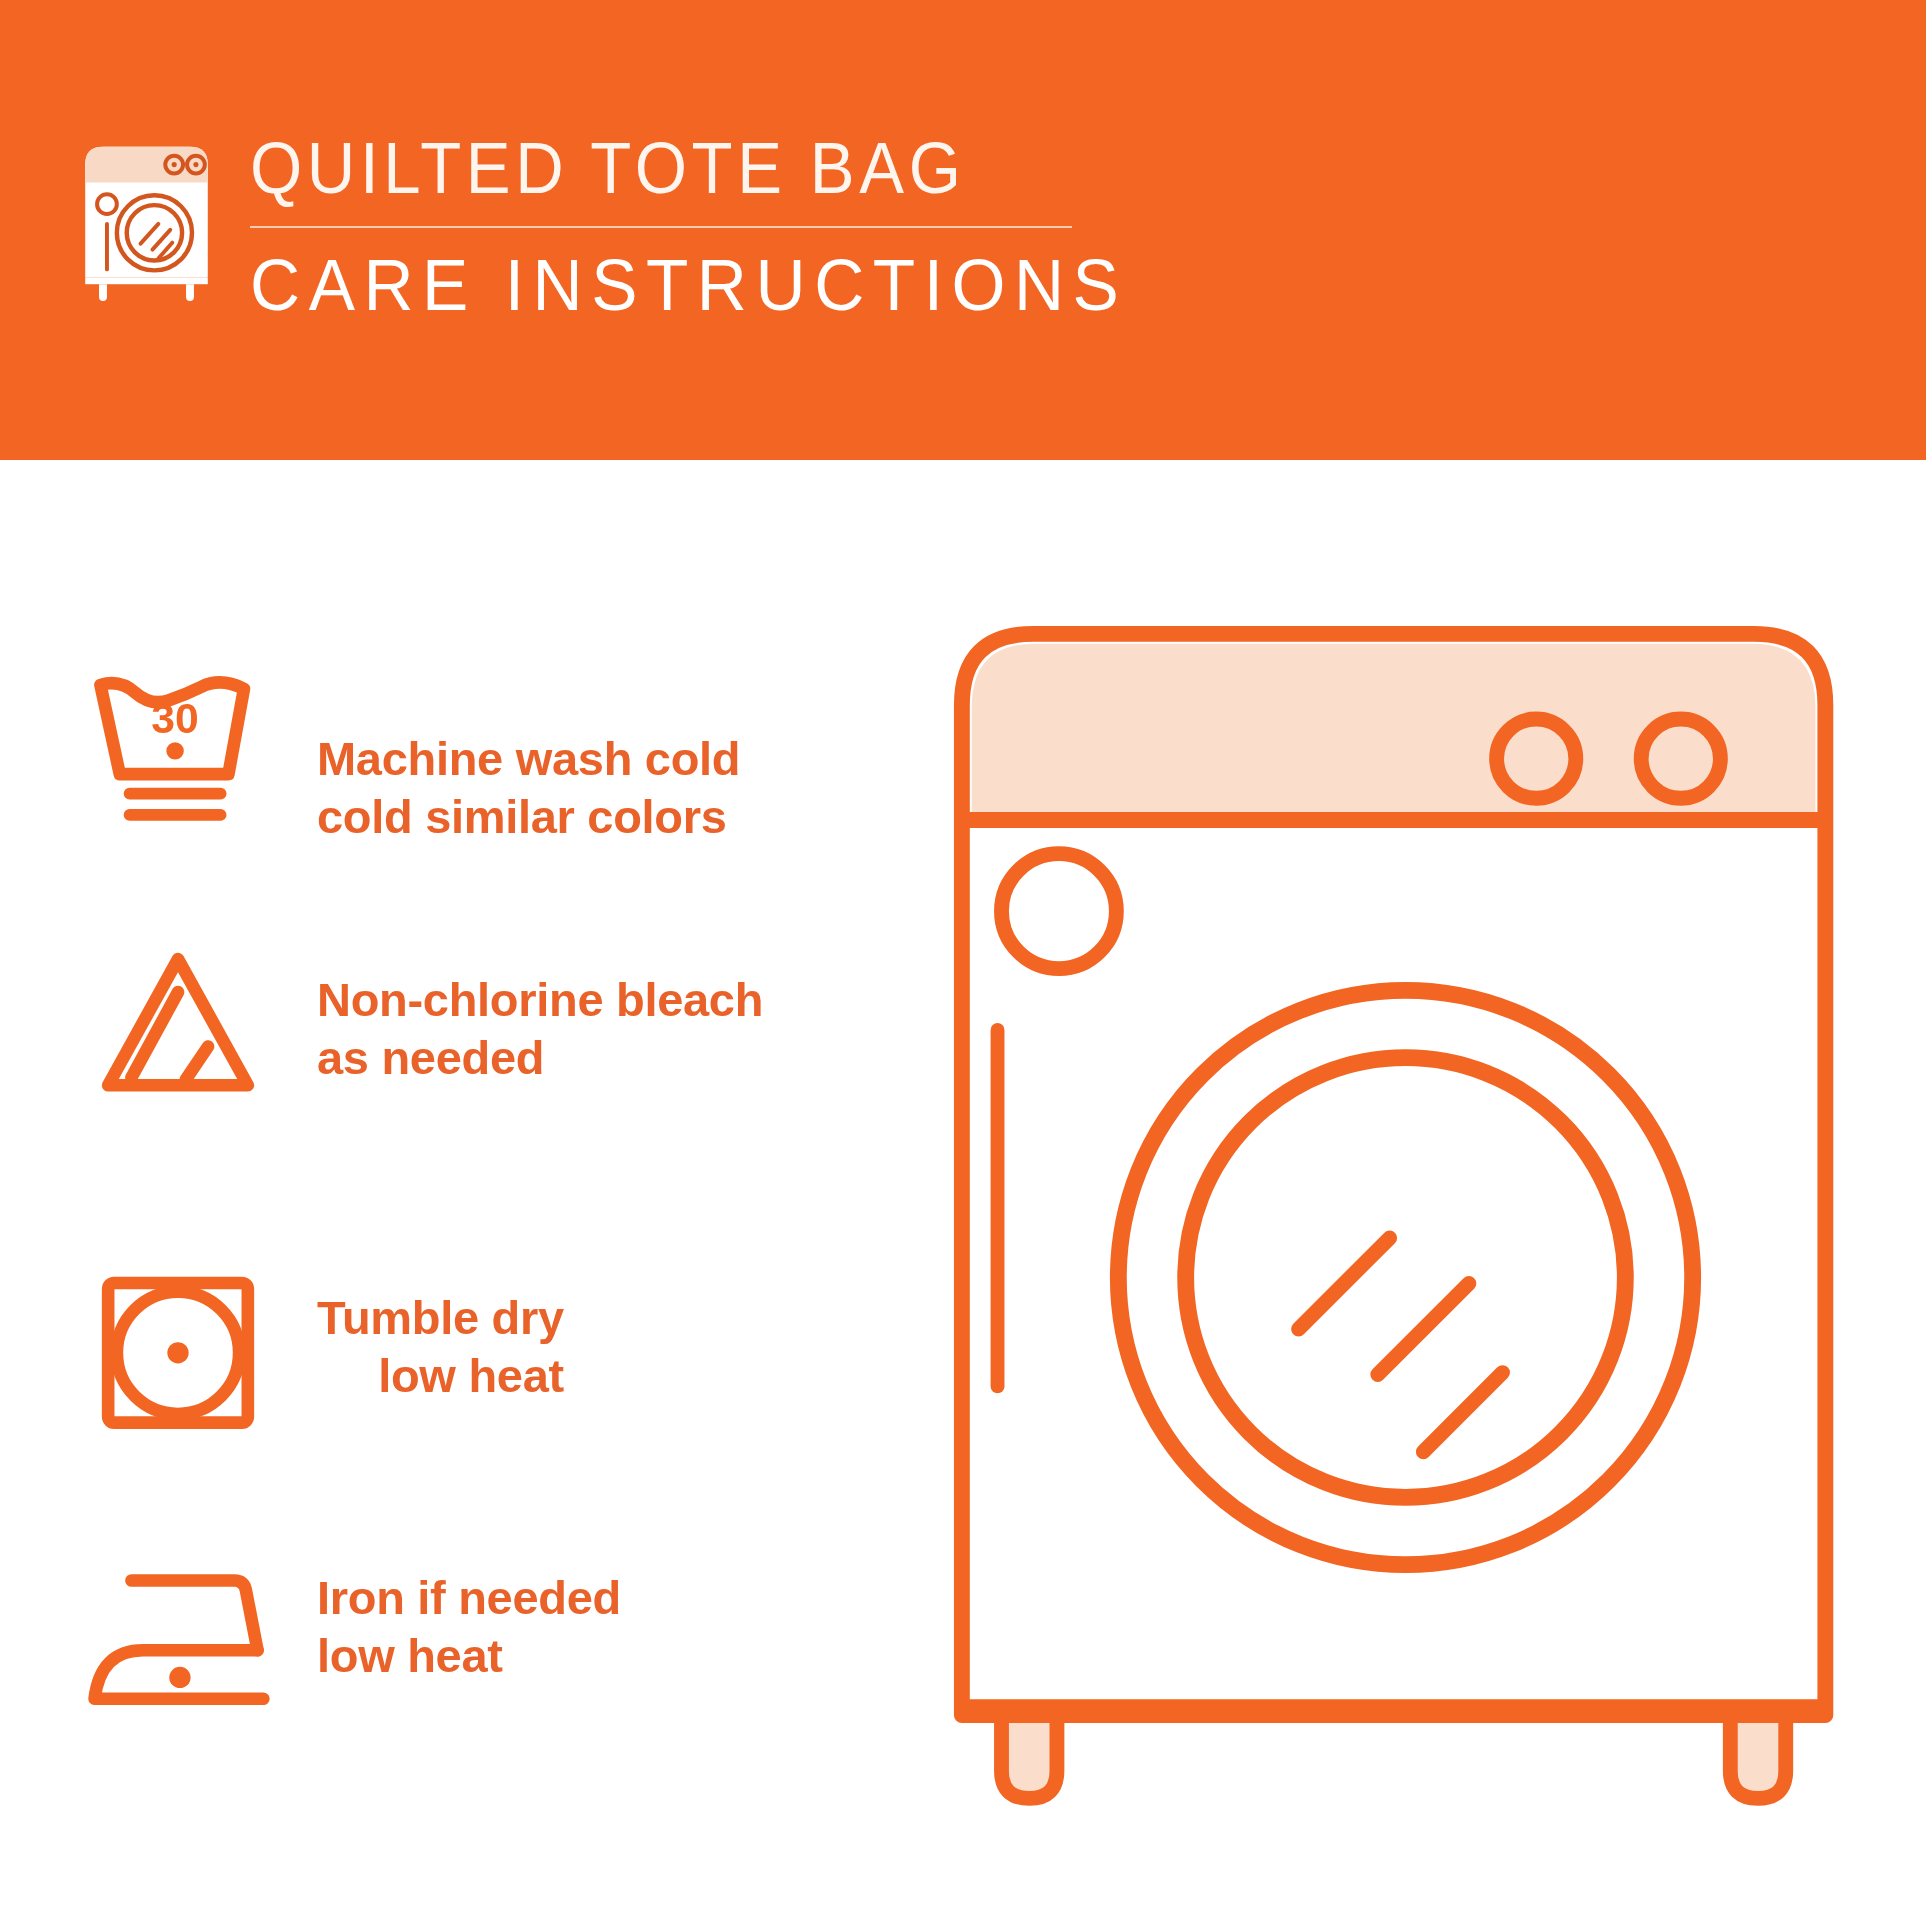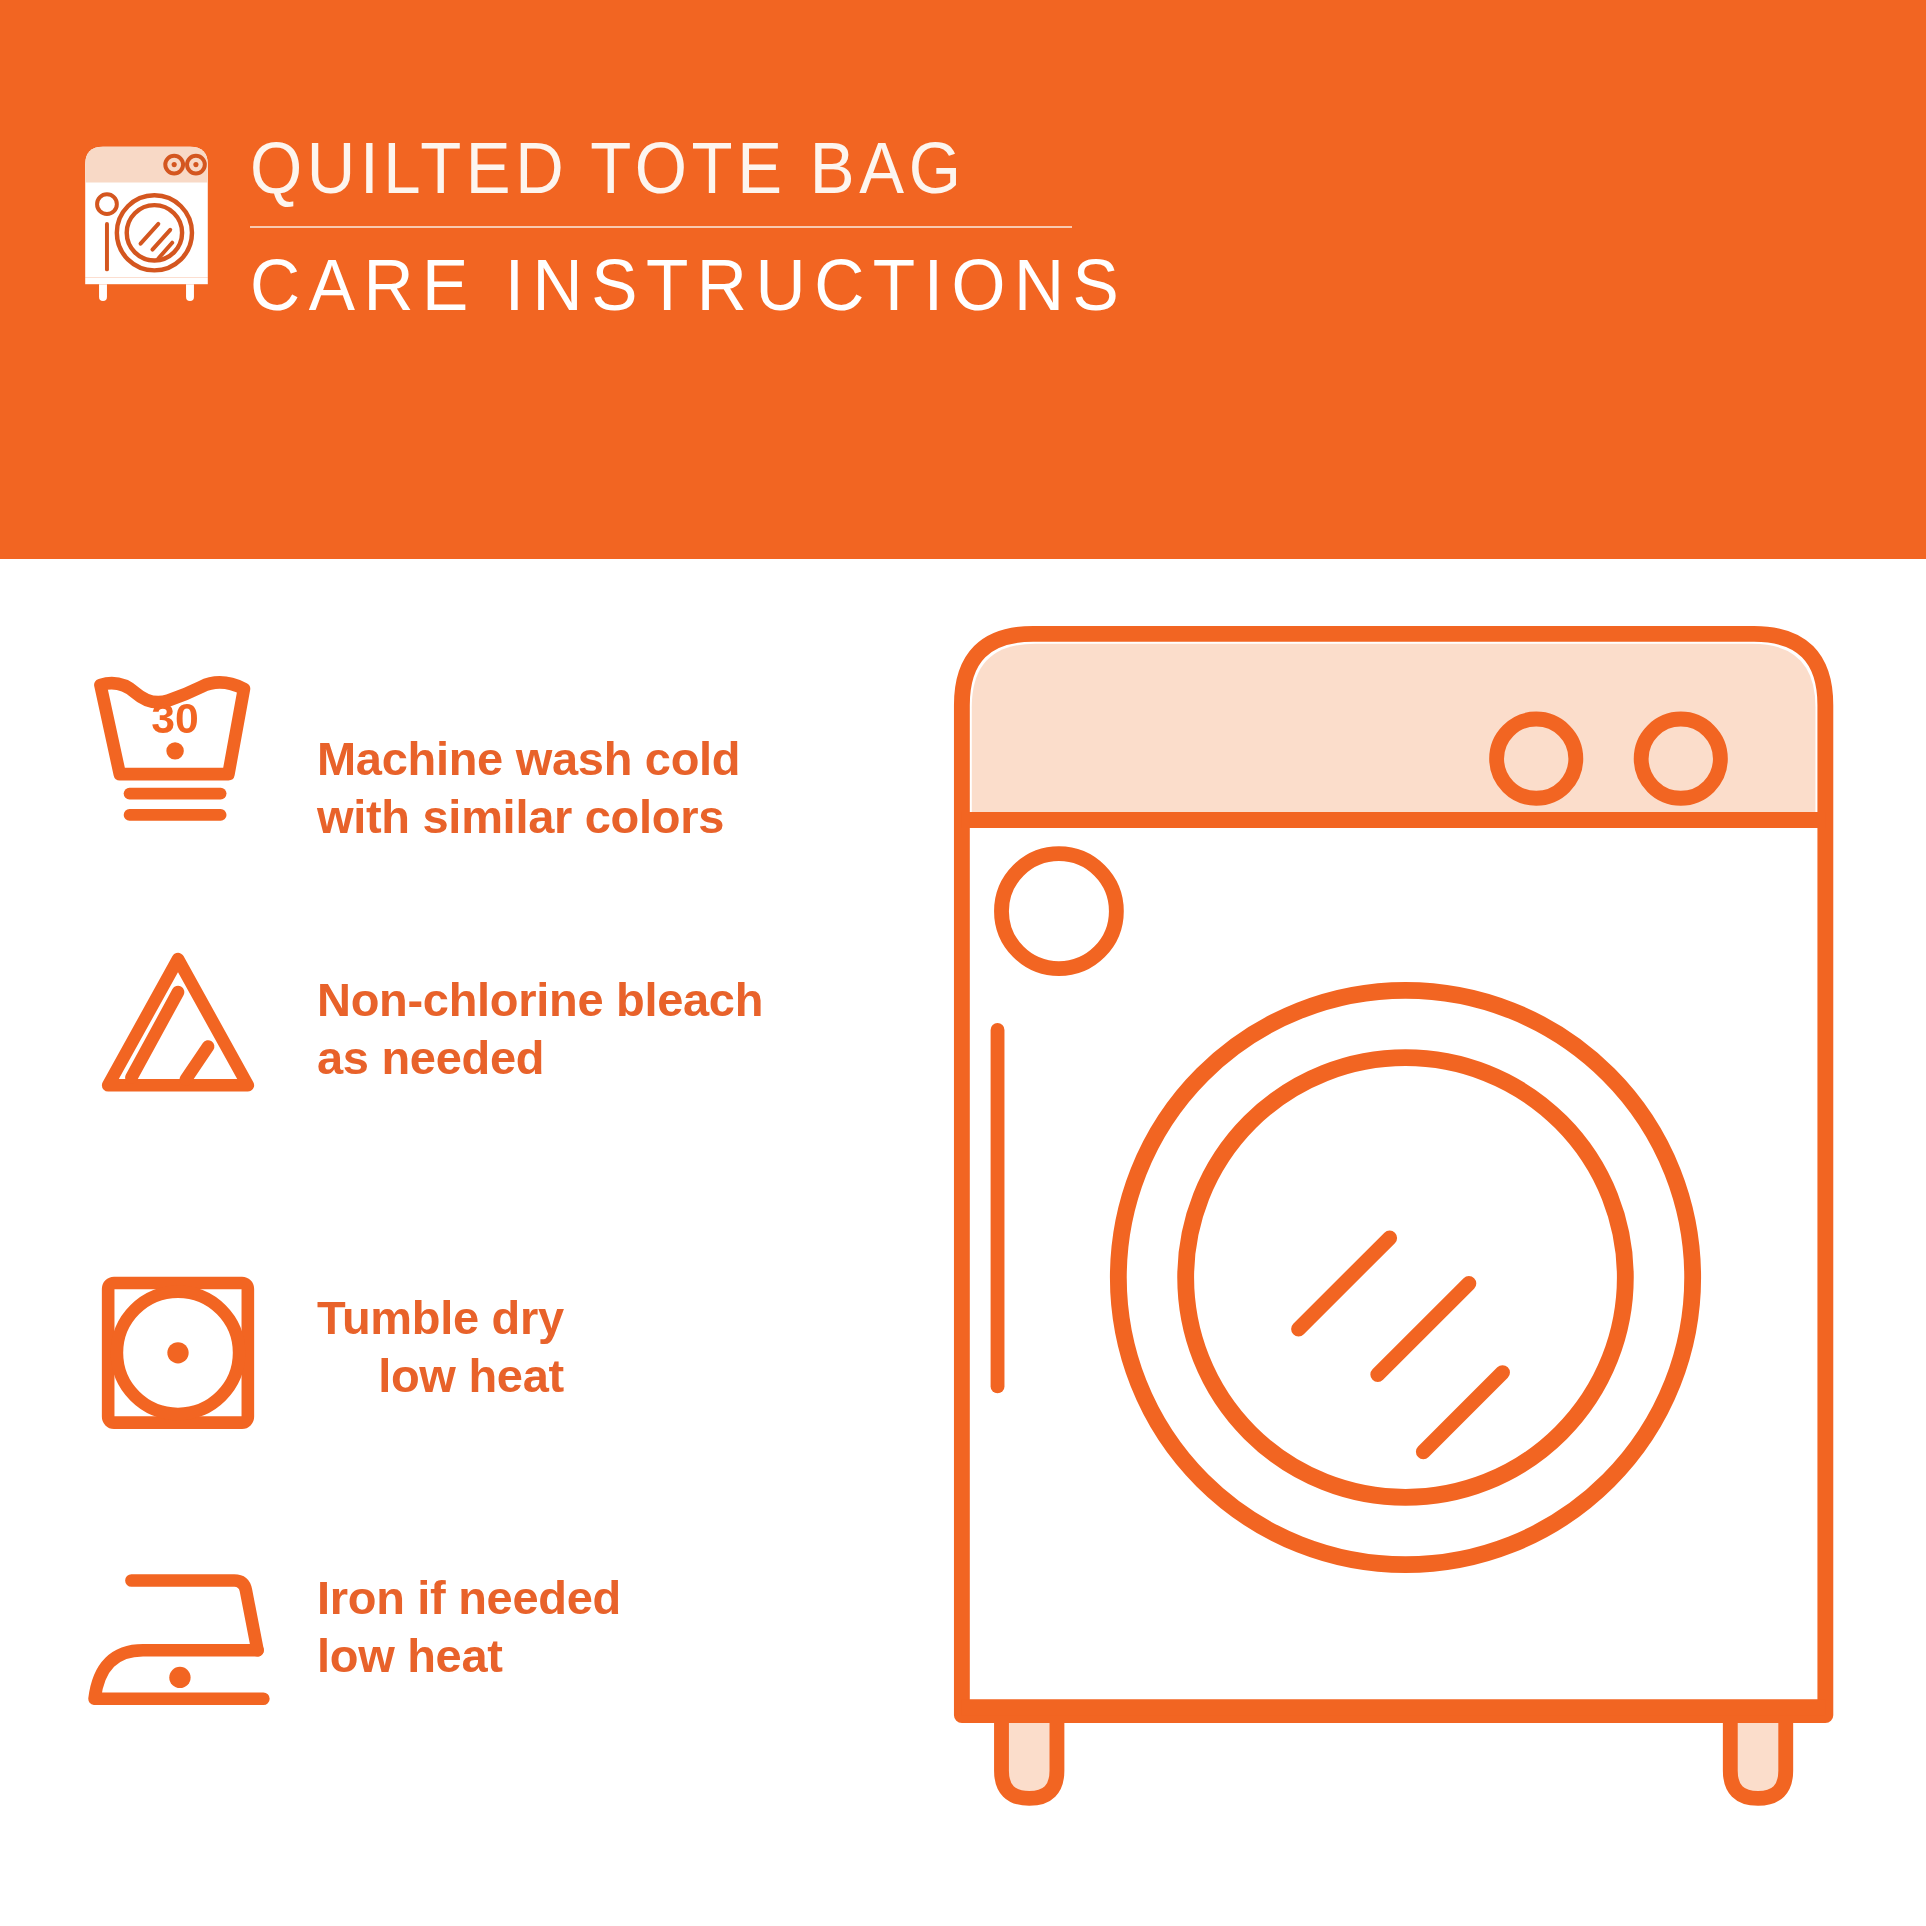--- a/index.html
+++ b/index.html
@@ -13,7 +13,7 @@
 
   
   .header{
-    position:absolute;left:0;top:0;width:1927px;height:559px;
+    position:absolute;left:0;top:0;width:1927px;height:460px;
     background:#F26522;
   }
   .header-inner{

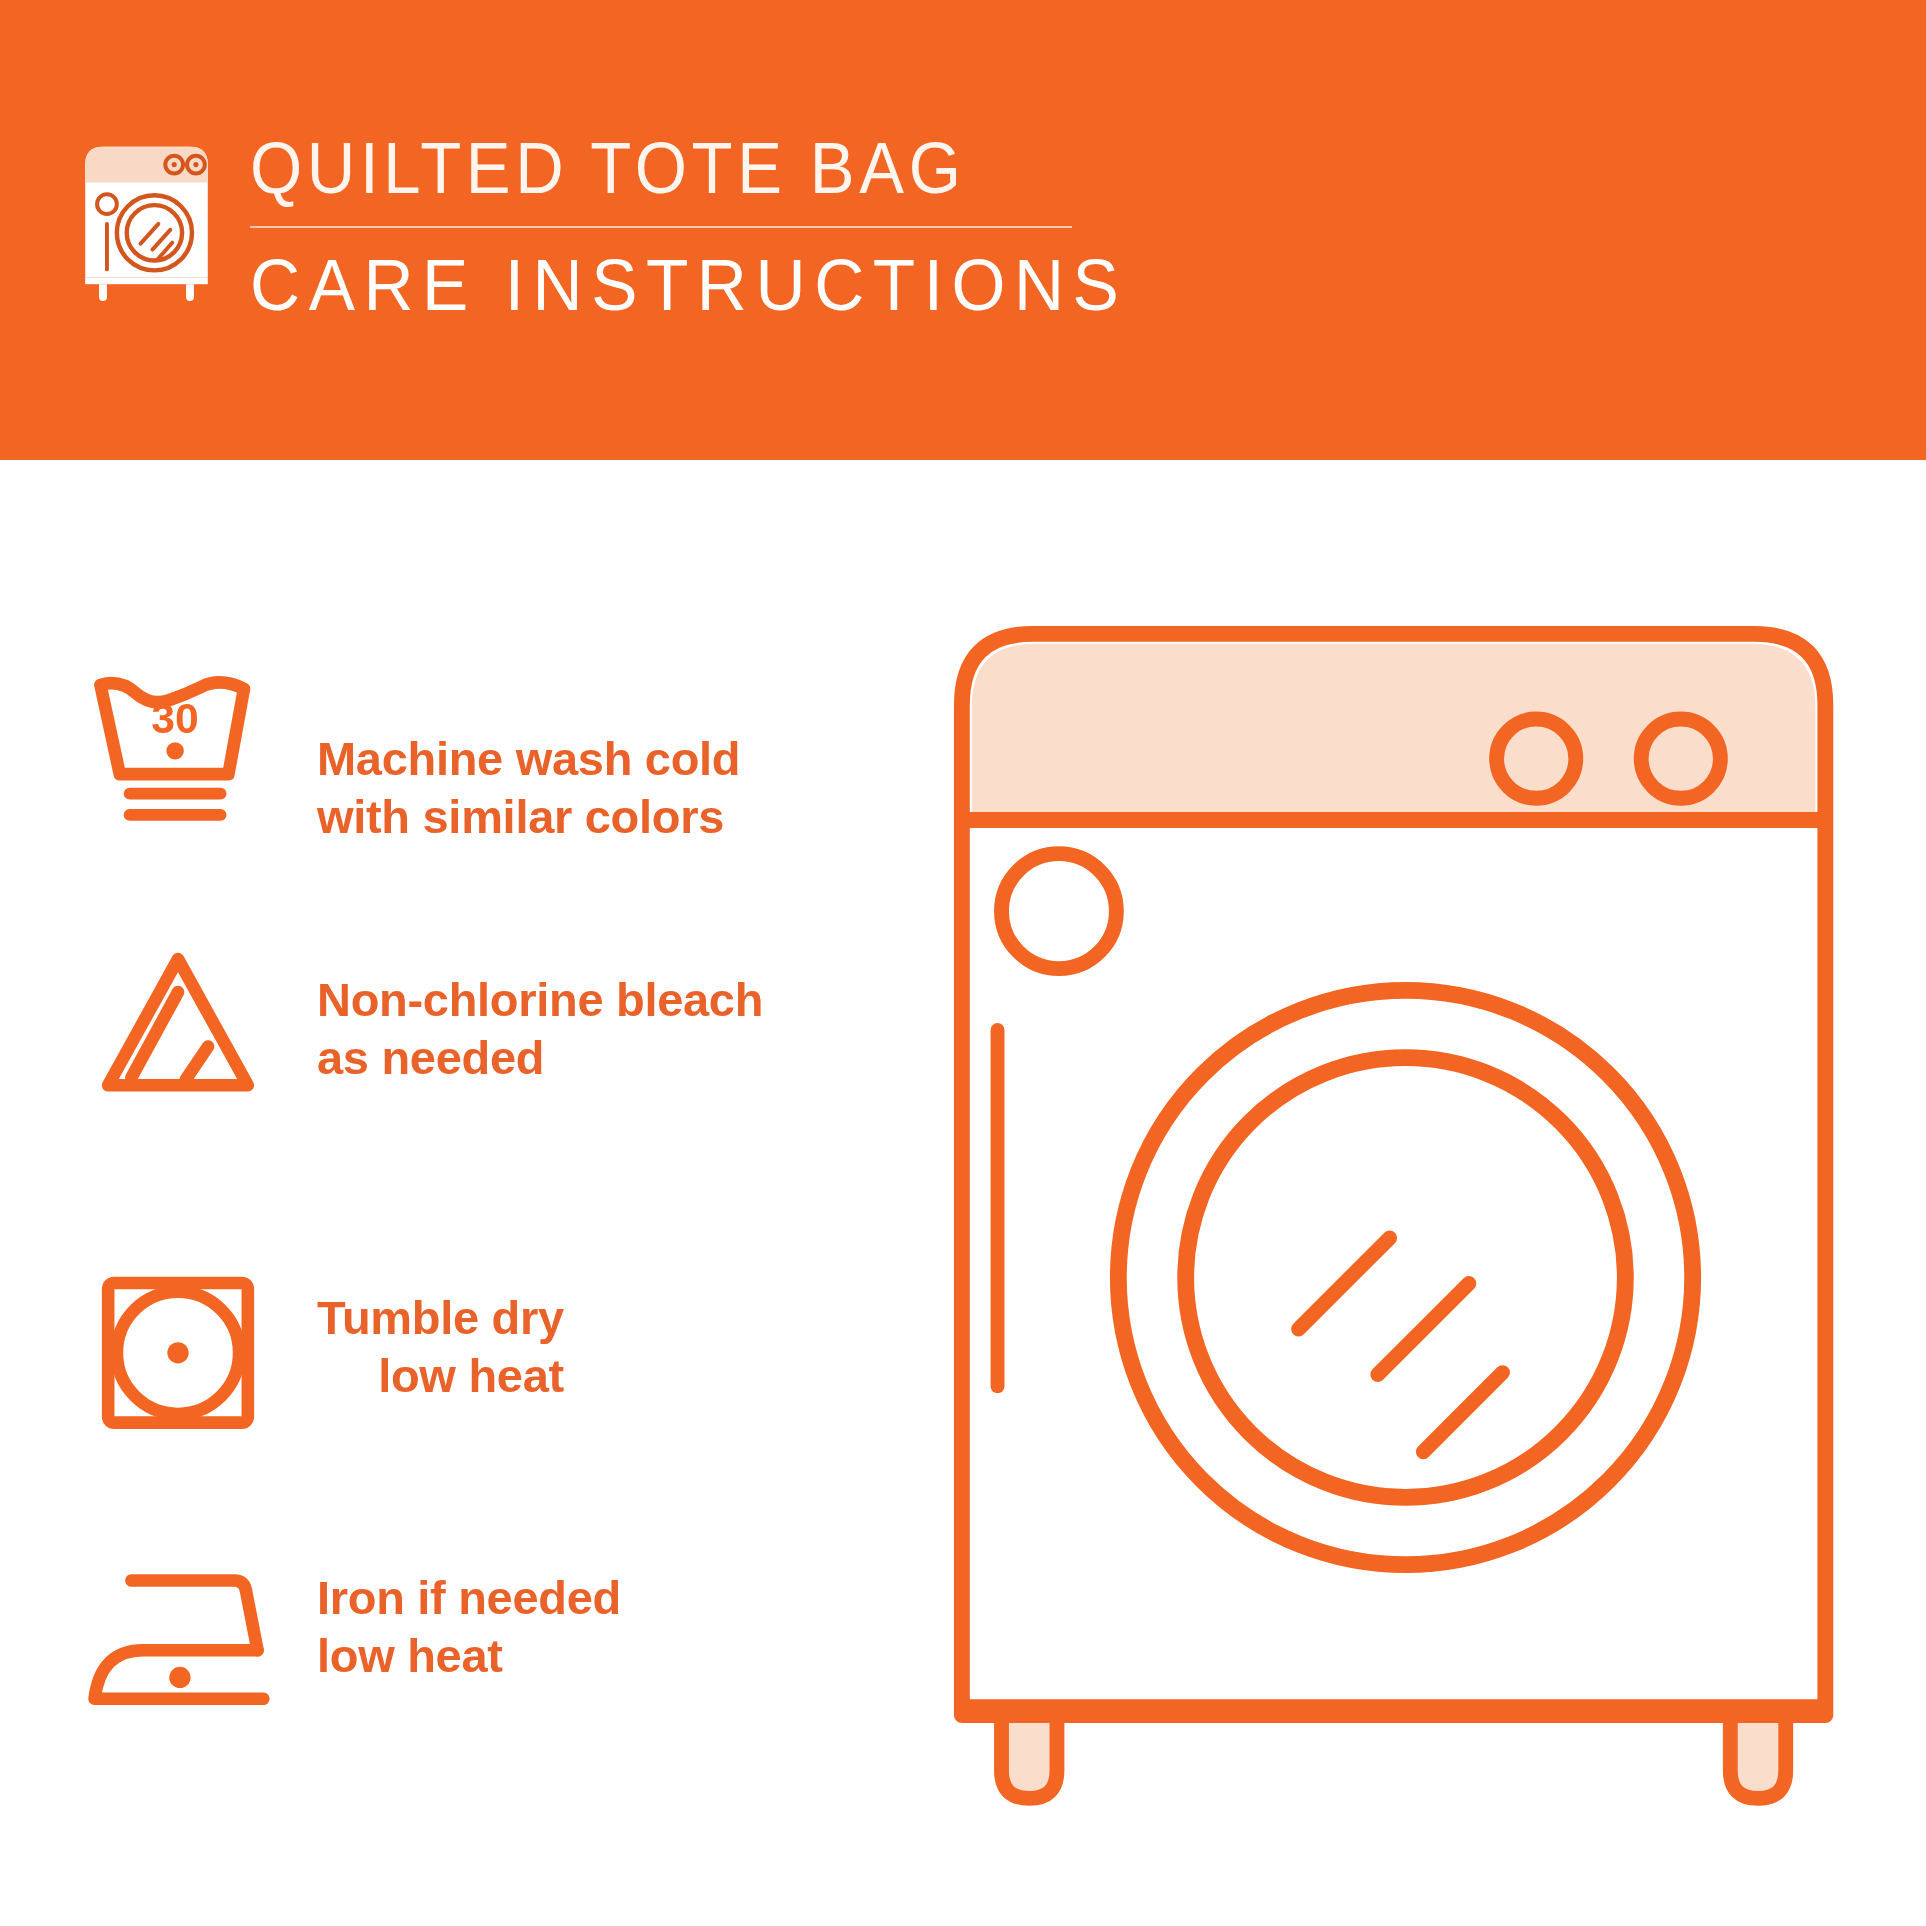--- a/index.html
+++ b/index.html
@@ -151,7 +151,7 @@
     </div>
     <div class="care-text">
       <span>Machine wash cold</span>
-      <span>with similar colors</span>
+      <span>cold similar colors</span>
     </div>
   </div>
 

